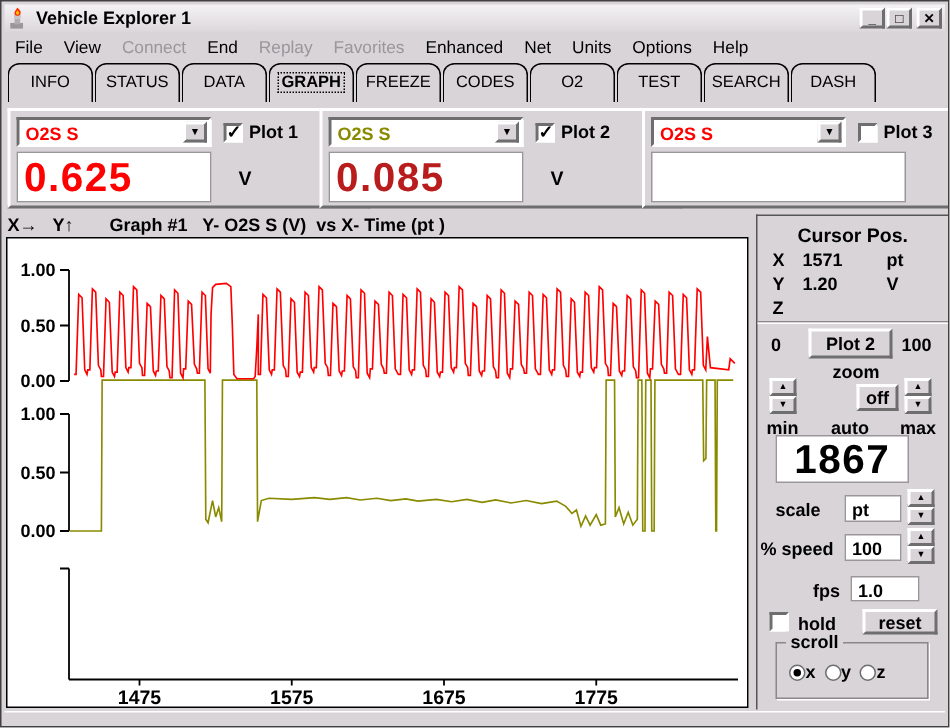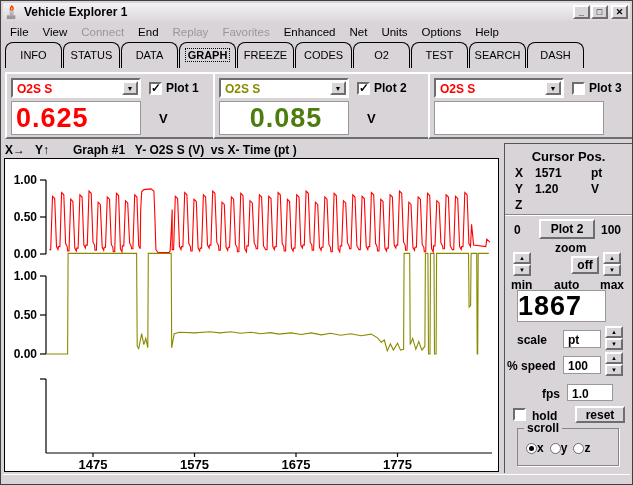--- a/index.html
+++ b/index.html
@@ -159,7 +159,7 @@
         </span>
       <span class="chk-label">Plot 2</span>
     </div>
-    <div class="value-box" id="val1" style="color: #4d7c0f; text-align: center;">0.085</div>
+    <div class="value-box" id="val1" style="color: #b91c1c;">0.085</div>
     <span class="unit-label">V</span>
   </div>
 

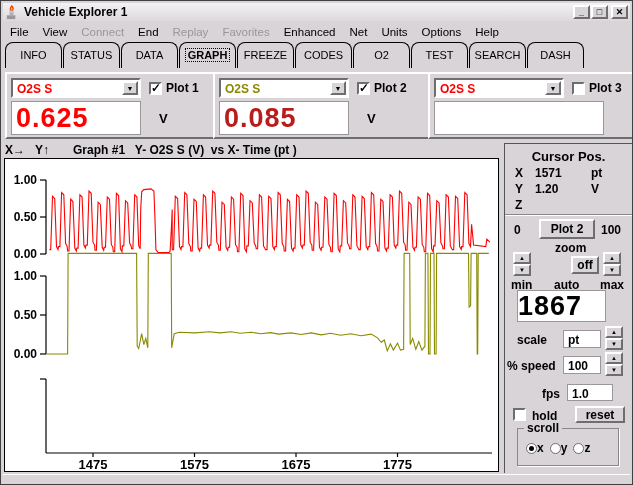--- a/index.html
+++ b/index.html
@@ -76,7 +76,7 @@
   .spin-dn{top:12px;}
   .white-field{background:#fff;border:1px solid #9a969a;font-weight:bold;}
   .bigbox{position:absolute;left:12px;top:146px;width:89px;height:32px;
-    font-size:27px;line-height:30px;letter-spacing:1px;}
+    font-size:27px;line-height:30px;text-align:center;letter-spacing:1px;}
   .radio{width:11px;height:11px;border-radius:50%;background:#fff;
     border:1px solid #6e6e6e;position:relative;display:inline-block;vertical-align:-2px;}
   .radio.sel::after{content:"";position:absolute;left:2px;top:2px;width:5px;height:5px;border-radius:50%;background:#000;}

